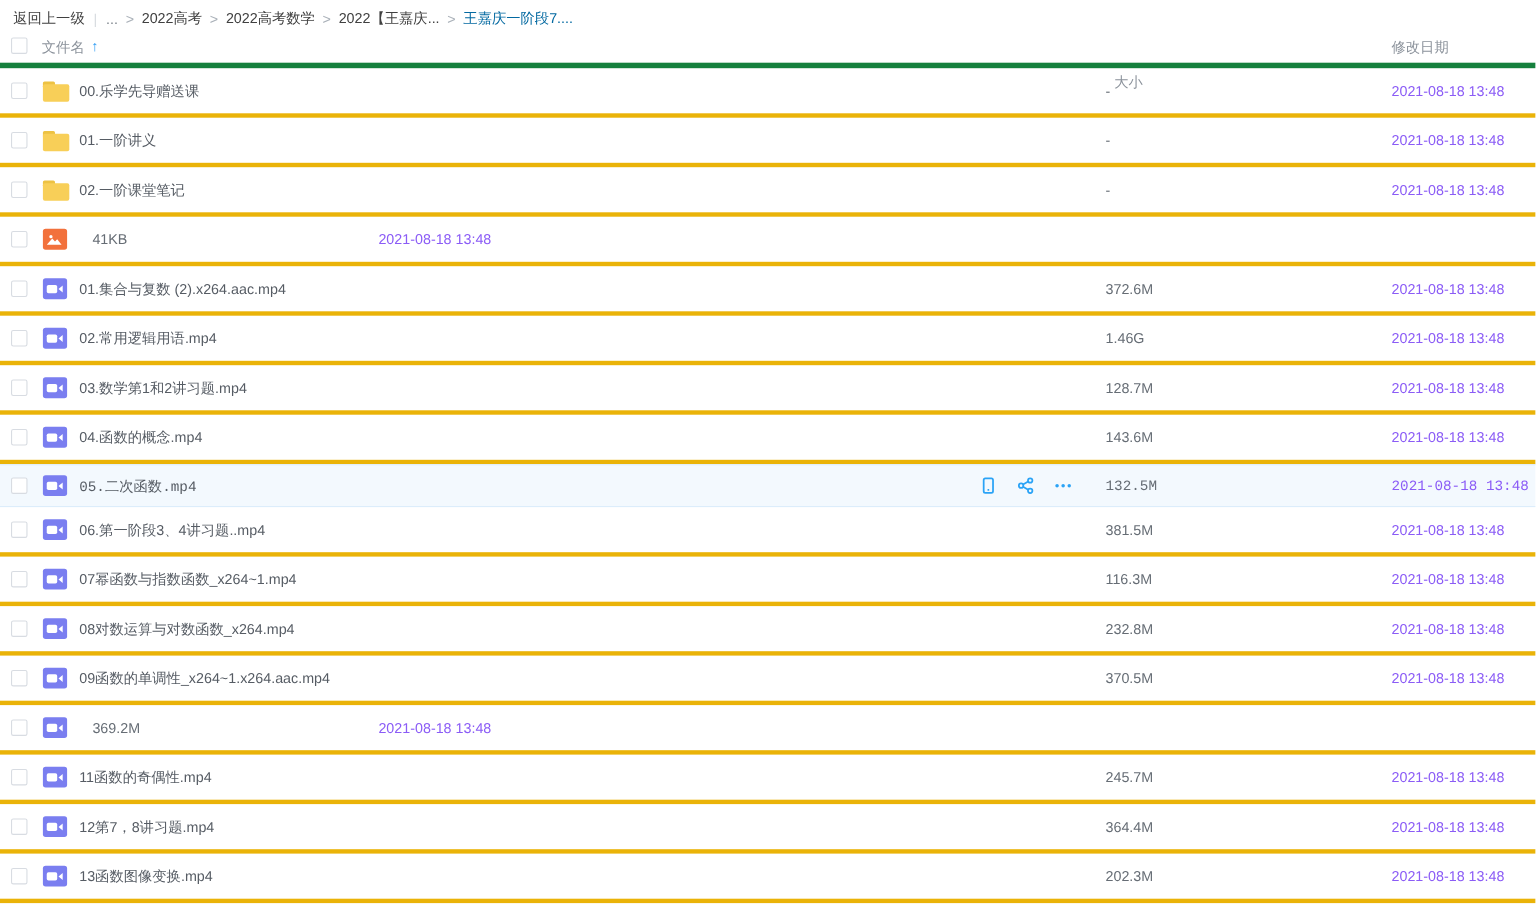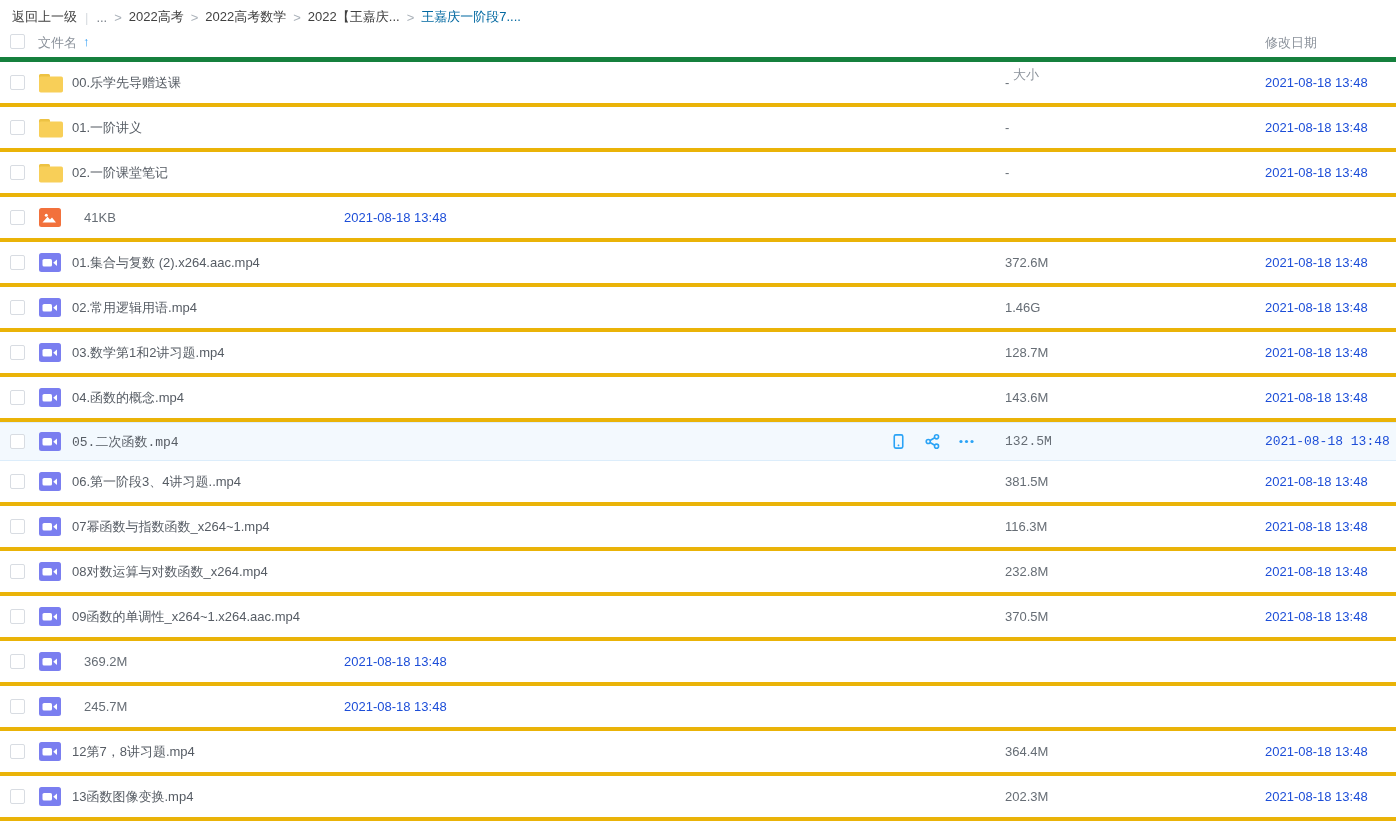--- a/index.html
+++ b/index.html
@@ -39,7 +39,7 @@
     justify-content:flex-end; padding-right:18px; }
   .row.hovered .cell-actions { display:flex; }
   .cell-size { flex:0 0 272px; padding-left:12px; color:#666d75; }
-  .cell-date { flex:0 0 131px; color:#1d4ed8; }
+  .cell-date { flex:0 0 131px; color:#8b5cf6; }
 
   
   .file-icon { display:none; line-height:0; }

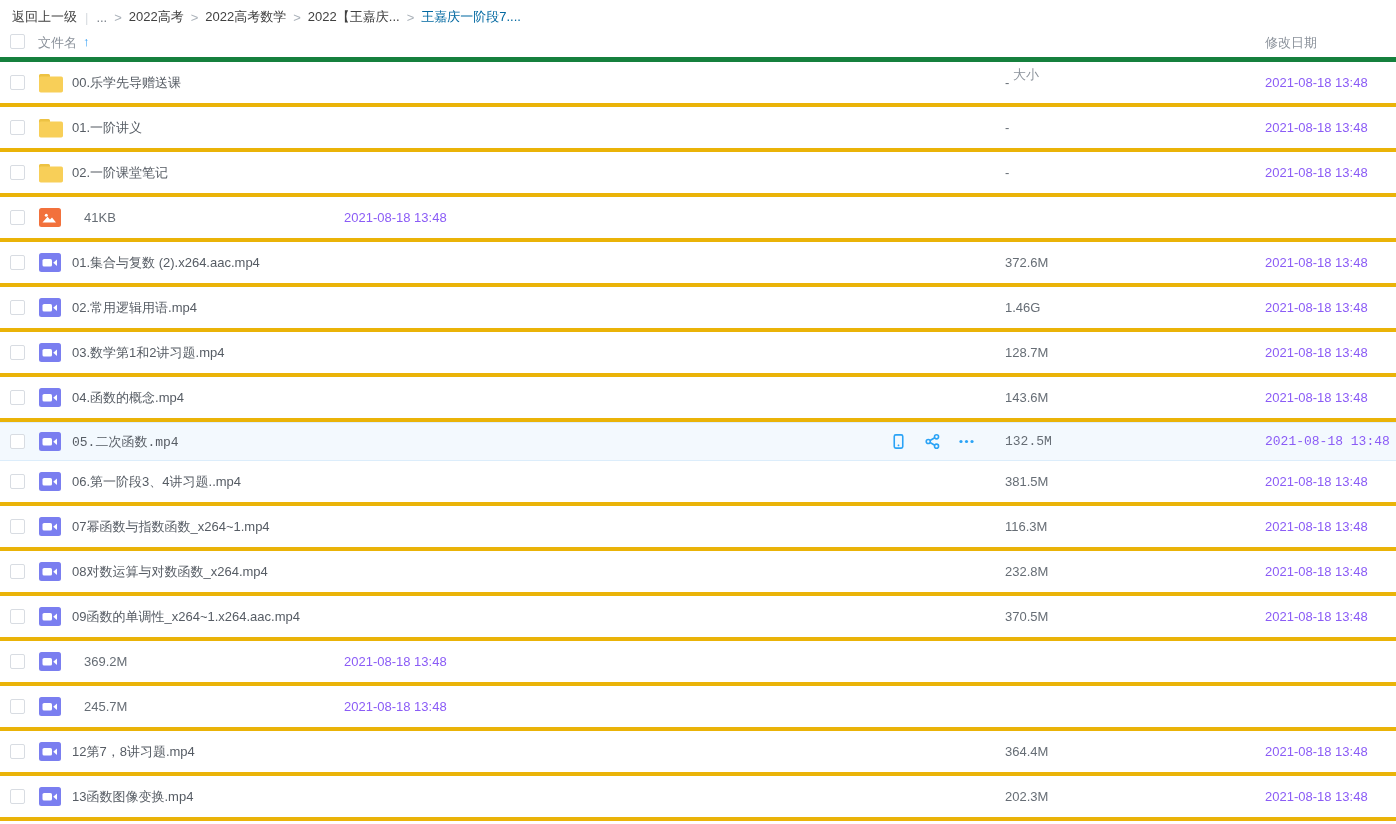--- a/index.html
+++ b/index.html
@@ -377,6 +377,7 @@
         </svg>
       </span>
     </div>
+    <span class="cell-name">11函数的奇偶性.mp4</span>
 
     <span class="cell-size">245.7M</span>
     <span class="cell-date">2021-08-18 13:48</span>

